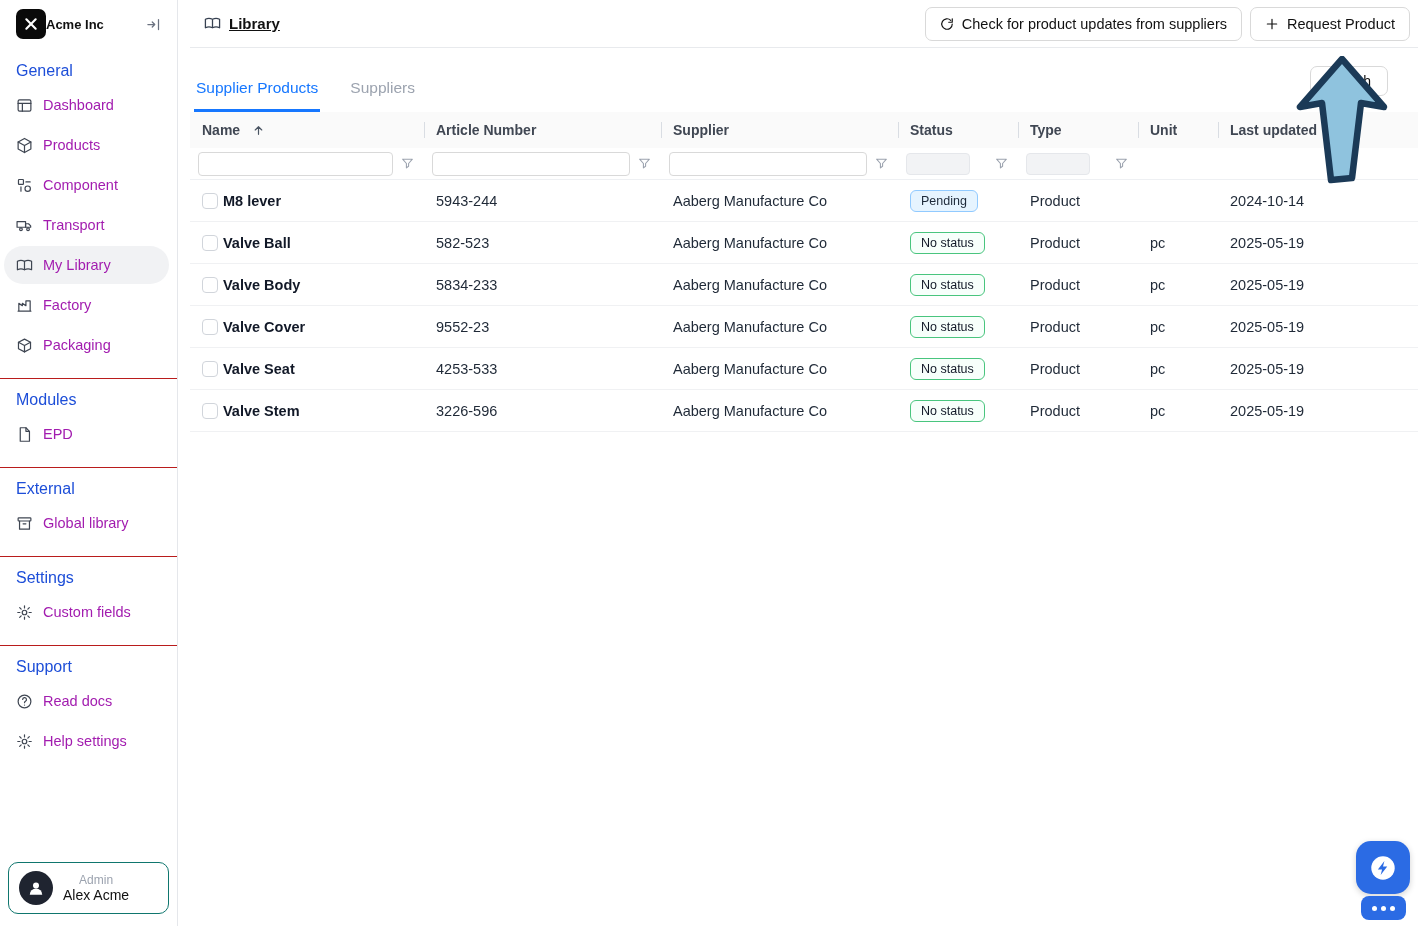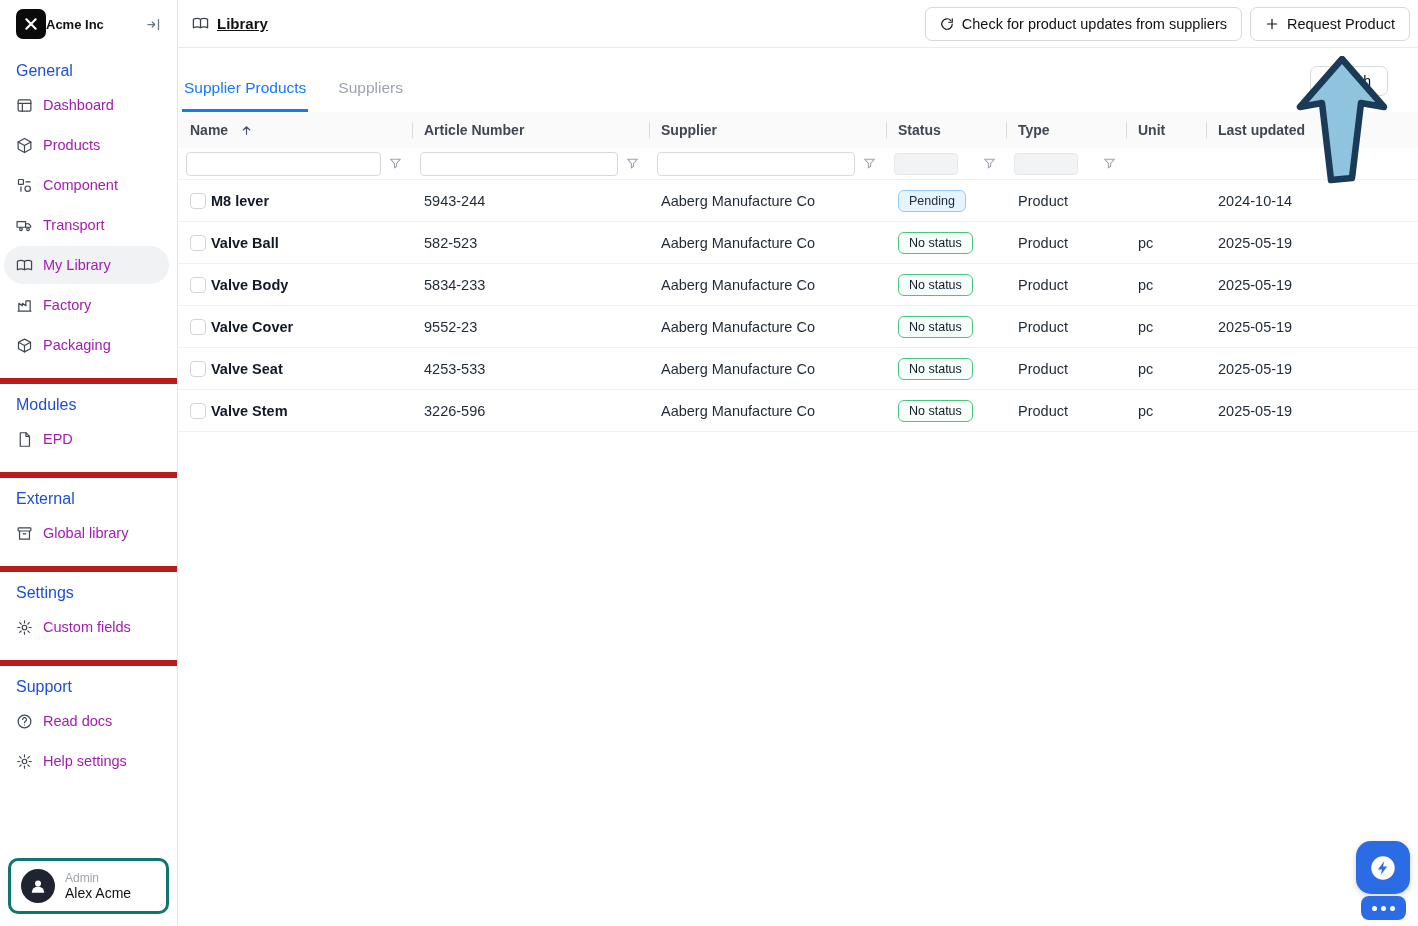--- a/index.html
+++ b/index.html
@@ -37,7 +37,7 @@
   .user-name { font-size:14px; color:#111; }
 
   
-  .main { flex:1; display:flex; flex-direction:column; position:relative; }
+  .main { flex:1; display:flex; flex-direction:column; position:relative;margin-left:12px; }
   .topbar { height:48px; border-bottom:1px solid #e8eaed; display:flex; align-items:center;
     justify-content:space-between; padding:0 8px 0 14px; }
   .title-wrap { display:flex; align-items:center; gap:8px; color:#111; }

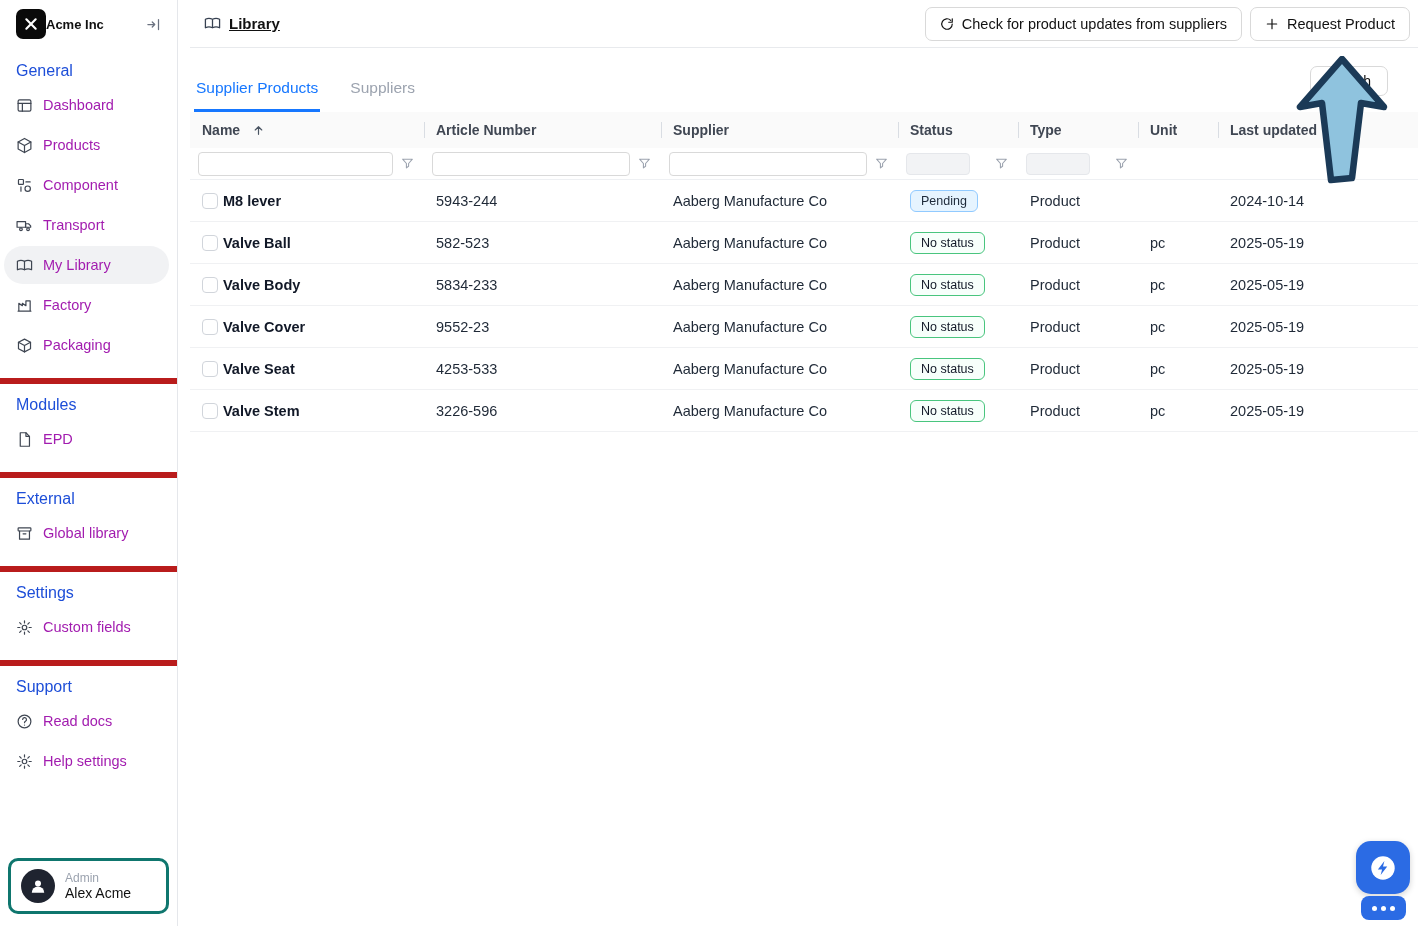--- a/index.html
+++ b/index.html
@@ -20,7 +20,7 @@
 
   .sidebar-nav { flex:1; overflow:hidden; padding-top:2px; }
   .nav-section { padding:4px 0 8px; }
-  .nav-section.bordered { border-top:6px solid #b91c1c; margin-top:4px; }
+  .nav-section.bordered { border-top:1px solid #b91c1c; margin-top:4px; }
   .nav-section-label { font-size:16px; color:#1d4ed8; padding:8px 16px 6px; }
   .nav-item { display:flex; align-items:center; gap:10px; height:38px; padding:0 12px;
     margin:0 8px 2px 4px; border-radius:19px; cursor:pointer; color:#a21caf; }

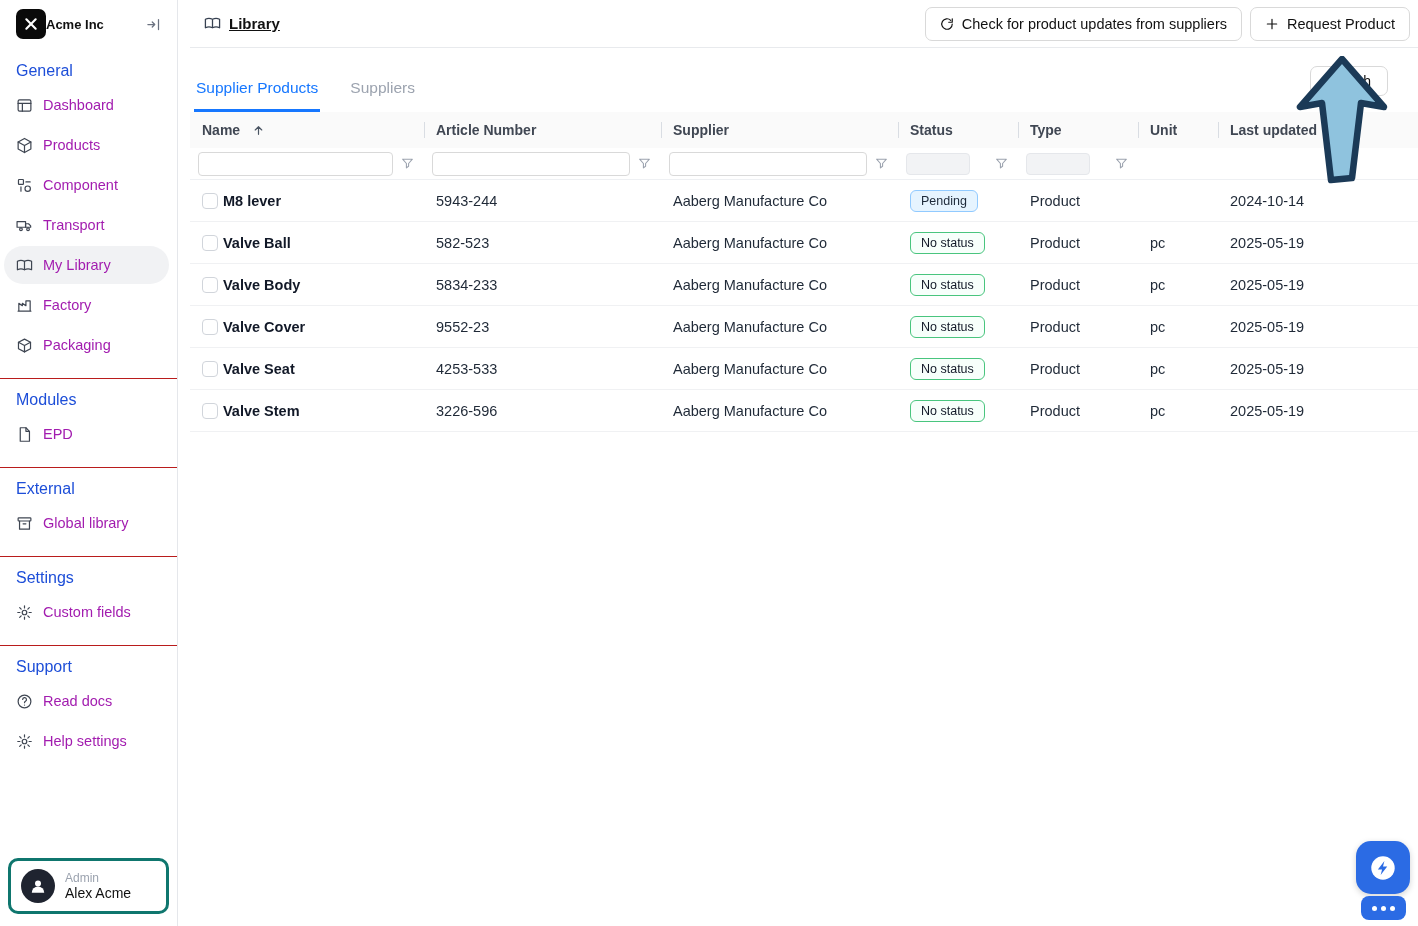--- a/index.html
+++ b/index.html
@@ -28,9 +28,9 @@
   .nav-icon { display:flex; color:#3f4652; }
   .nav-label { font-size:14.5px; }
 
-  .user-card { position:absolute; left:8px; right:8px; bottom:12px; border:3px solid #0f766e;
+  .user-card { position:absolute; left:8px; right:8px; bottom:12px; border:1px solid #0f766e;
     border-radius:10px; padding:8px 10px; display:flex; align-items:center; gap:10px;
-    background:#fff; cursor:pointer; }
+    background:#fff; cursor:pointer;text-align:center; }
   .avatar { width:34px; height:34px; border-radius:50%; background:#1f2430; display:flex;
     align-items:center; justify-content:center; flex:0 0 auto; }
   .user-role { font-size:12px; color:#9ca3af; }

